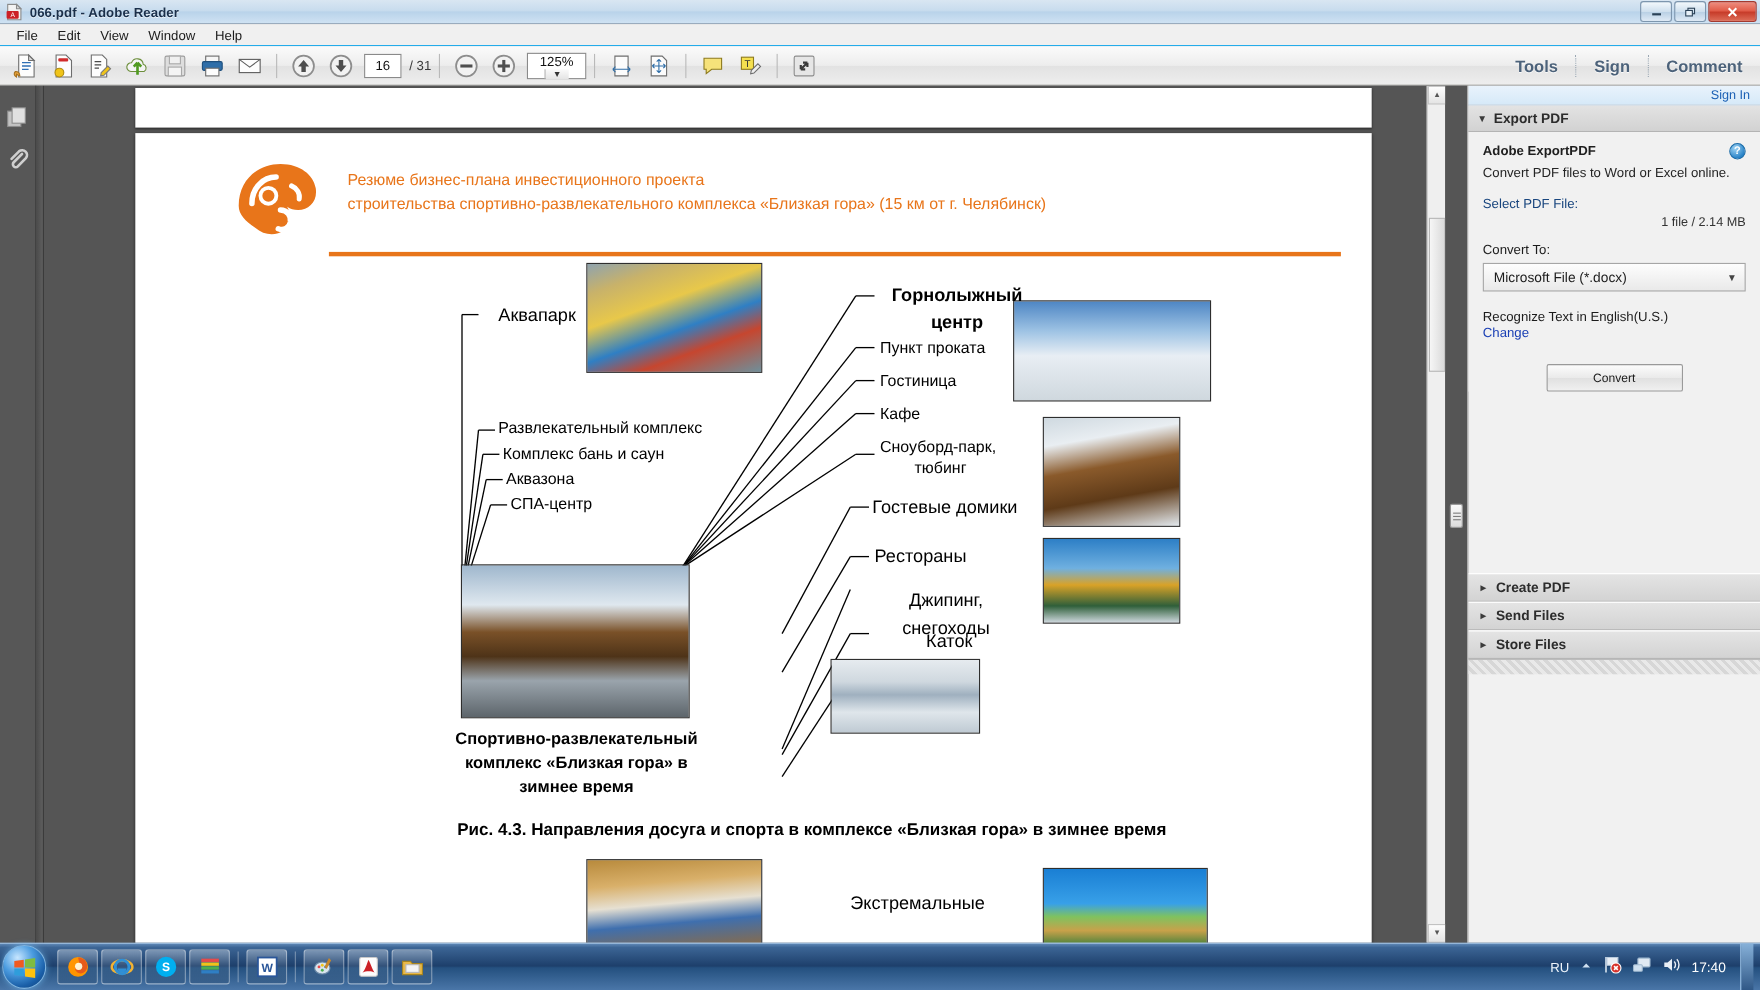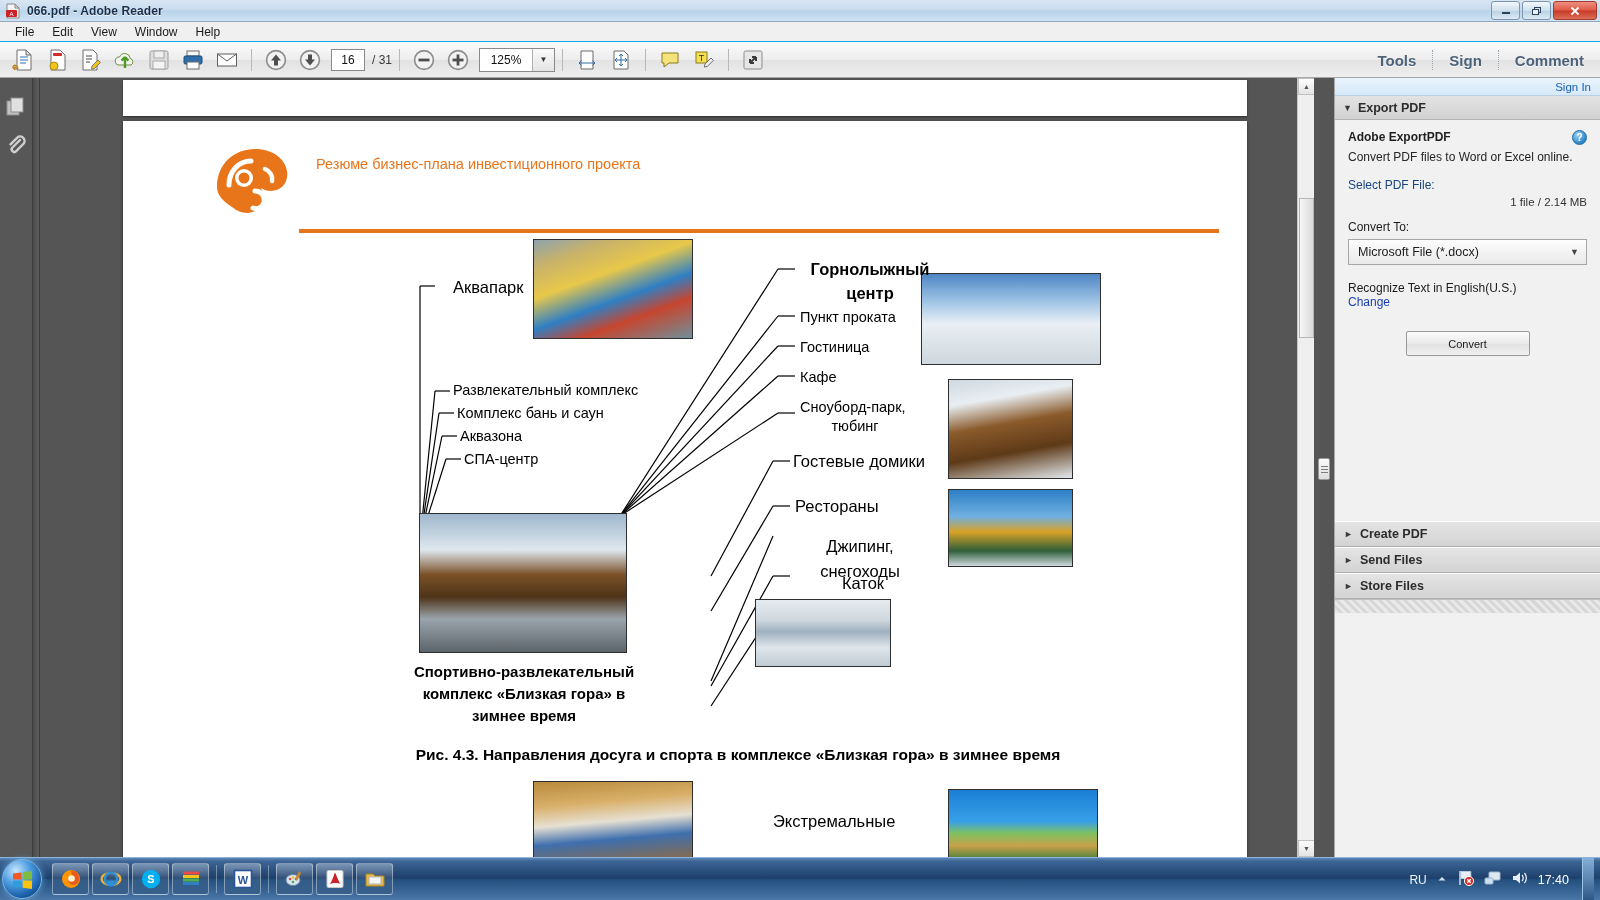--- a/index.html
+++ b/index.html
@@ -80,6 +80,7 @@
   .zoombox {
     display:flex; align-items:center; height:24px; border:1px solid #8a8a8a; background:#fff;
     margin-left: 4px;
+    flex-direction: column;
   }
   .zoomval { width: 52px; text-align:center; font-size:12px; color:#111; }
   .zoomdrop {

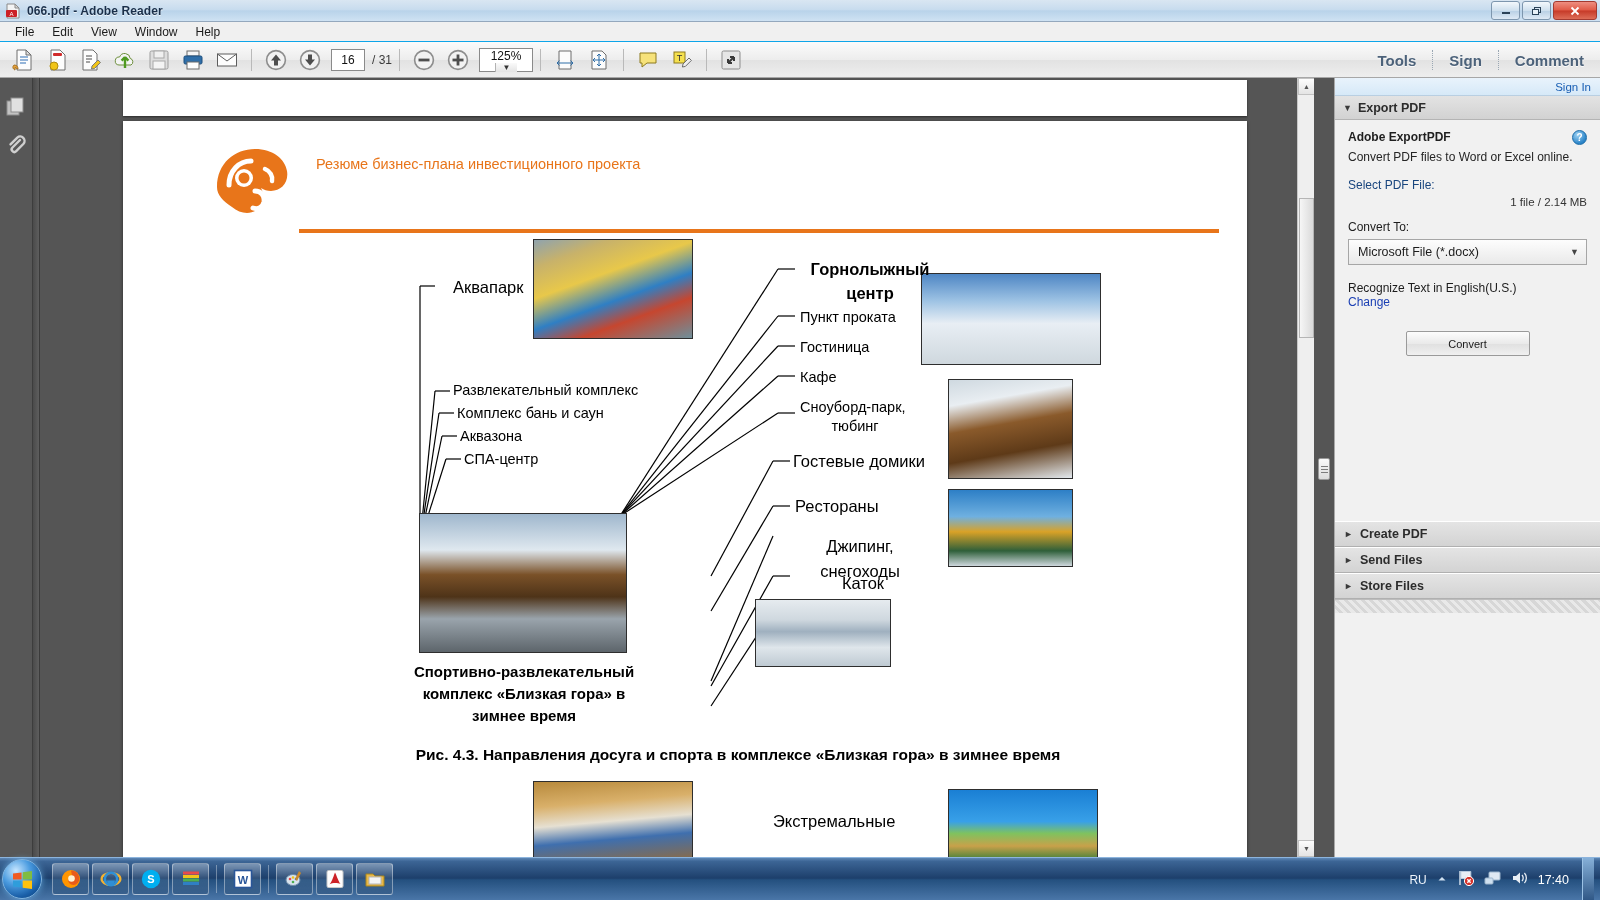--- a/index.html
+++ b/index.html
@@ -516,6 +516,7 @@
             </div>
             <div class="doc-title">
               <div>Резюме бизнес-плана инвестиционного проекта</div>
+              <div>строительства спортивно-развлекательного комплекса «Близкая гора» (15 км от г. Челябинск)</div>
             </div>
             <div class="title-rule"></div>
           </div>

